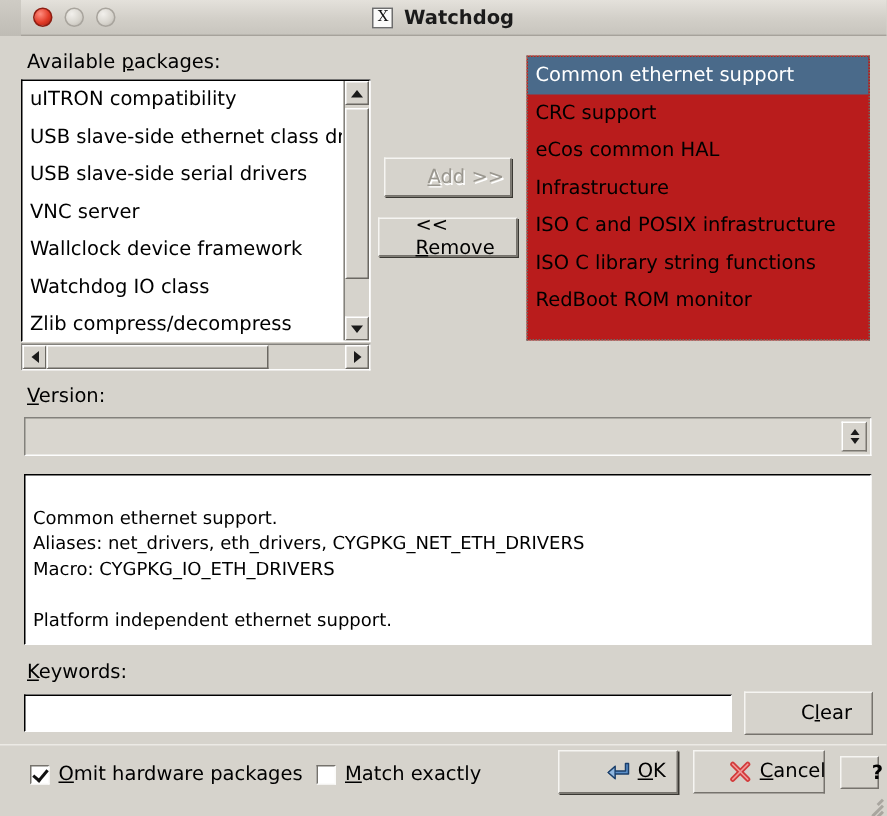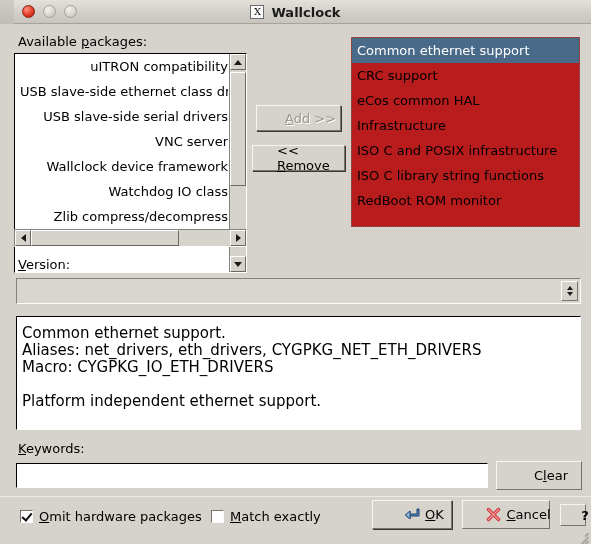--- a/index.html
+++ b/index.html
@@ -142,7 +142,7 @@
     </div>
     <div class="tb-title">
       <span class="xicon">X</span>
-      <span>Wallclock</span>
+      <span>Watchdog</span>
     </div>
   </div>
 

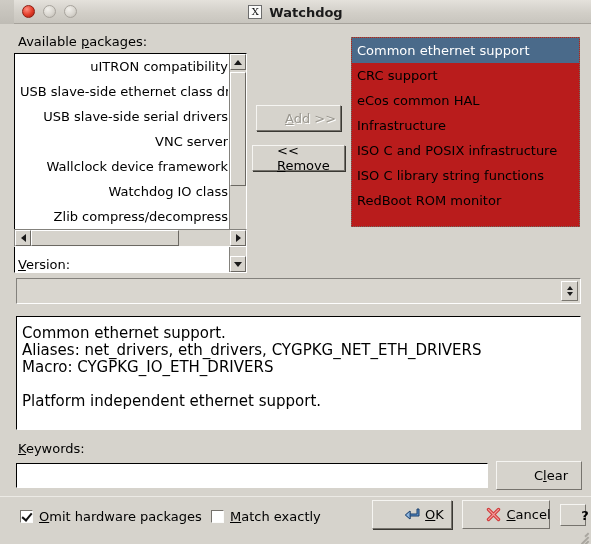--- a/index.html
+++ b/index.html
@@ -153,7 +153,7 @@
     <u>U</u>se these packages:
   </div>
 
-  <div class="listbox sunken" style="left:14px;top:53px;width:233px;height:220px;text-align:right;">
+  <div class="listbox sunken" style="left:14px;top:53px;width:233px;height:175px;">
     <div class="listitems" style="right:18px;">
       <div class="litem">uITRON compatibility</div>
       <div class="litem">USB slave-side ethernet class drivers</div>

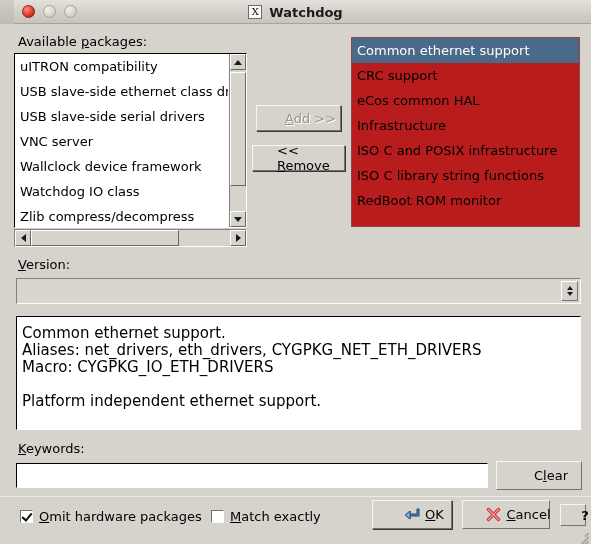--- a/index.html
+++ b/index.html
@@ -99,7 +99,7 @@
   
   .desc{
     position:absolute;box-sizing:border-box;background:#fff;
-    font-size:15px;color:#000;padding:8px 5px;line-height:17px;
+    font-size:12px;color:#000;padding:20px 5px;line-height:17px;
     white-space:pre-wrap;overflow:hidden;
   }
   .field{

